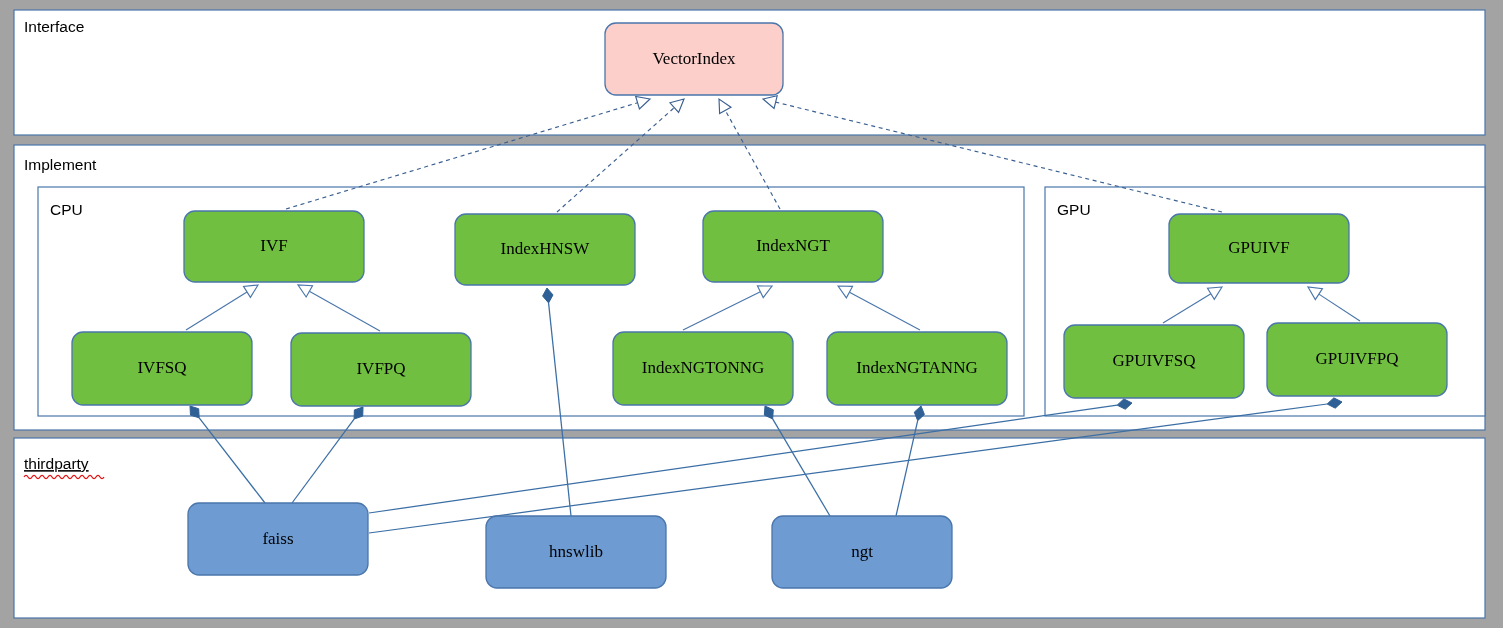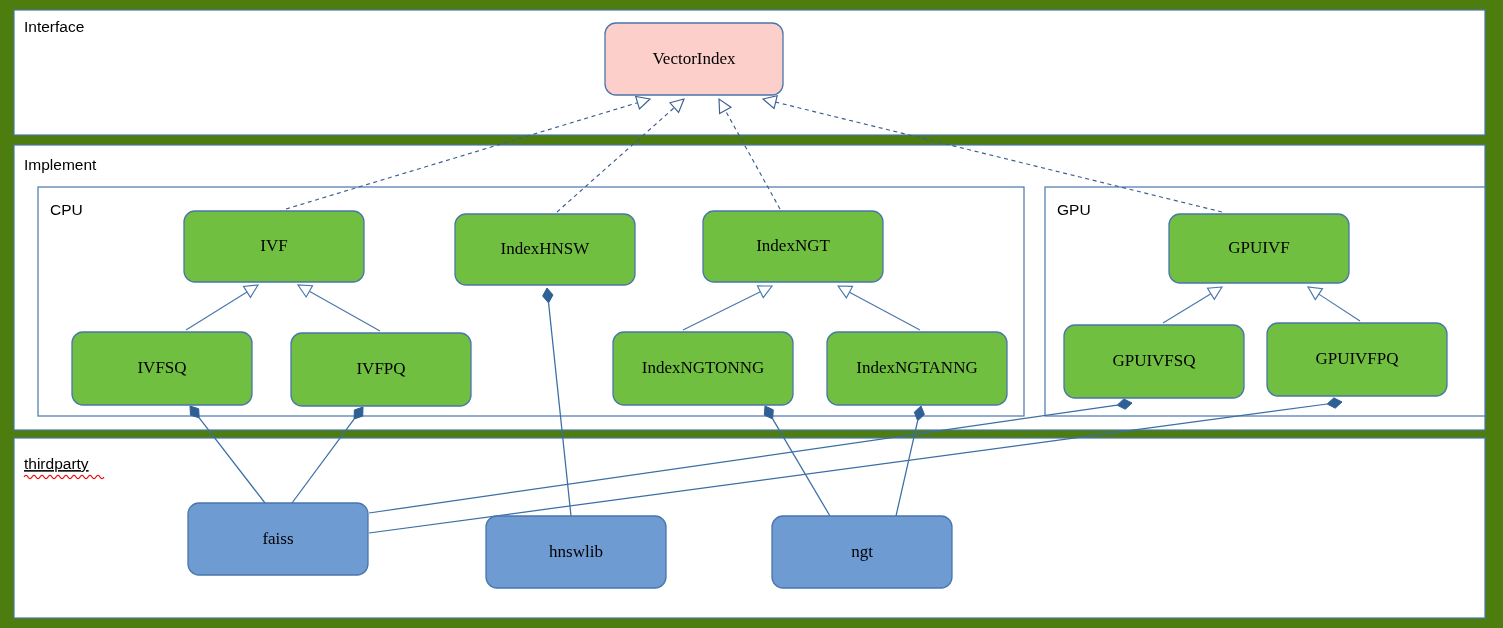--- a/index.html
+++ b/index.html
@@ -14,7 +14,7 @@
     position: relative;
     width: 1503px;
     height: 628px;
-    background: #4d7c0f;
+    background: #a3a3a3;
     overflow: hidden;
   }
   svg#diagram {

